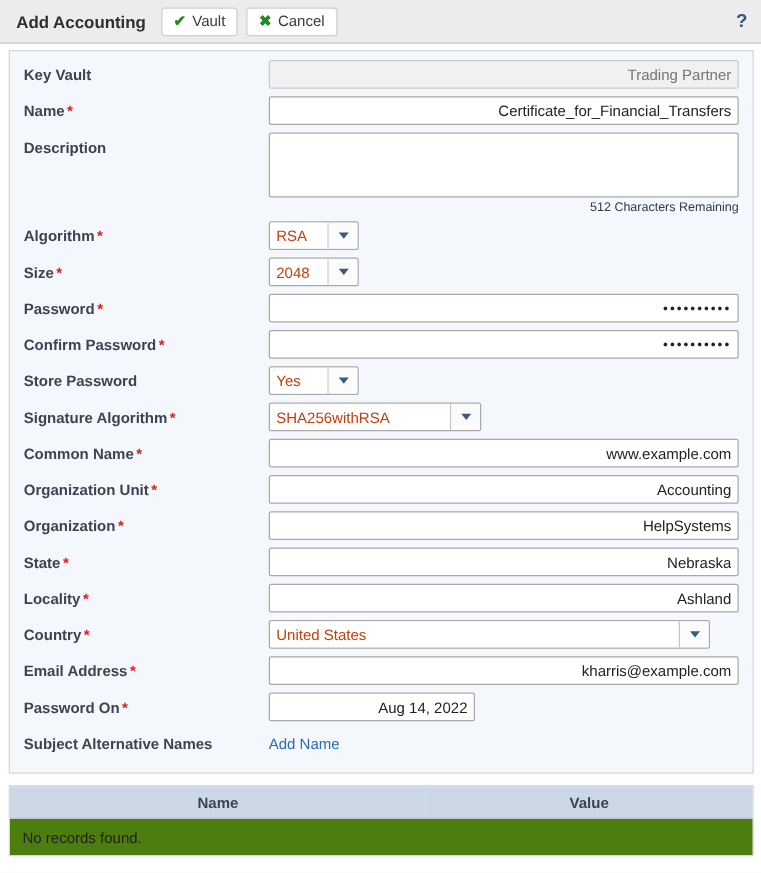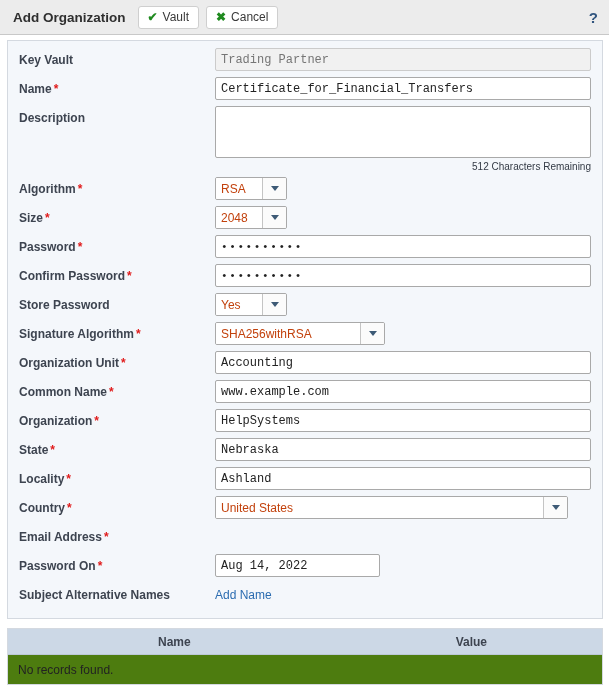--- a/index.html
+++ b/index.html
@@ -239,7 +239,7 @@
 <body>
 
 <div class="toolbar">
-  <div class="toolbar-title">Add Organization</div>
+  <div class="toolbar-title">Add Accounting</div>
 
   <div class="tb-btn">
     <span class="glyph">✔</span>

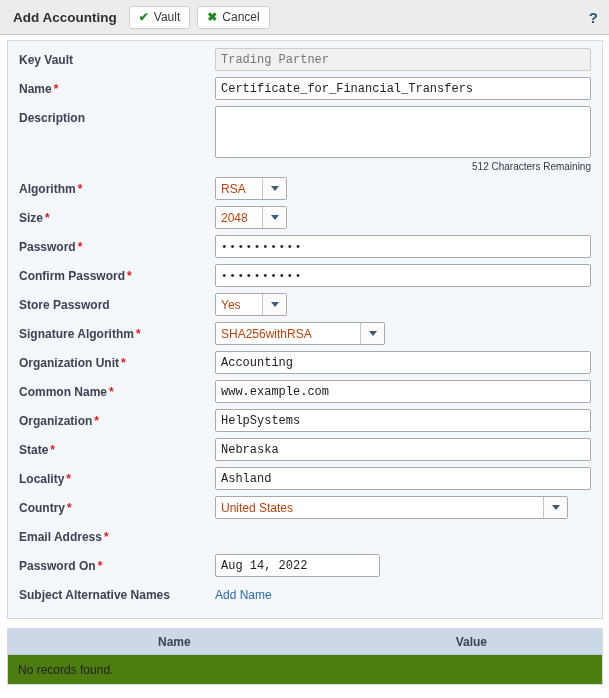--- a/index.html
+++ b/index.html
@@ -108,12 +108,13 @@
     border: 1px solid #a9a9a9;
     background: #ffffff;
     border-radius: 2px;
-    font-family: Liberation Mono, monospace;
+    font-family: Liberation Sans, sans-serif;
     font-size: 12px;
     color: #222222;
     padding: 0 5px;
     outline: none;
     display: block;
+    text-align: right;
   }
   .txt.wide  { width: 376px; }
   .txt.date  { width: 165px; }

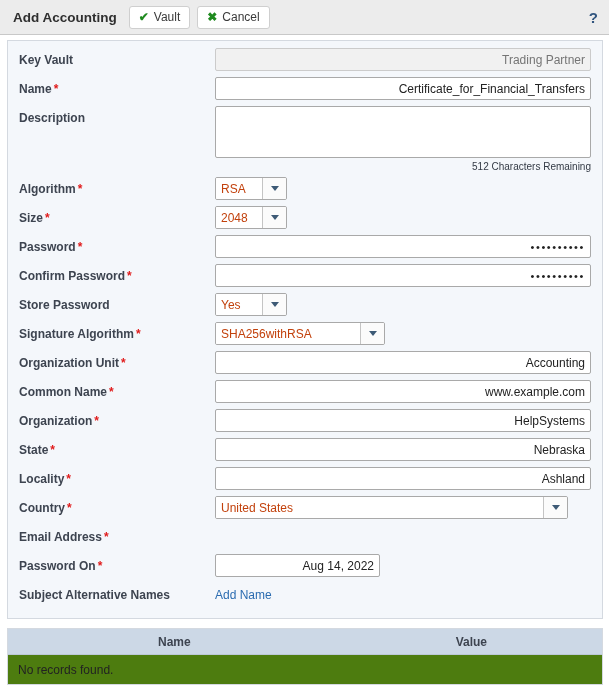--- a/index.html
+++ b/index.html
@@ -361,19 +361,19 @@
 
   <div class="row">
     <div class="label">
+      <span>Common Name</span><span class="req">*</span>
+    </div>
+    <div class="ctrl">
+      <input class="txt wide" type="text" value="www.example.com" style="">
+    </div>
+  </div>
+
+  <div class="row">
+    <div class="label">
       <span>Organization Unit</span><span class="req">*</span>
     </div>
     <div class="ctrl">
       <input class="txt wide" type="text" value="Accounting" style="">
-    </div>
-  </div>
-
-  <div class="row">
-    <div class="label">
-      <span>Common Name</span><span class="req">*</span>
-    </div>
-    <div class="ctrl">
-      <input class="txt wide" type="text" value="www.example.com" style="">
     </div>
   </div>
 

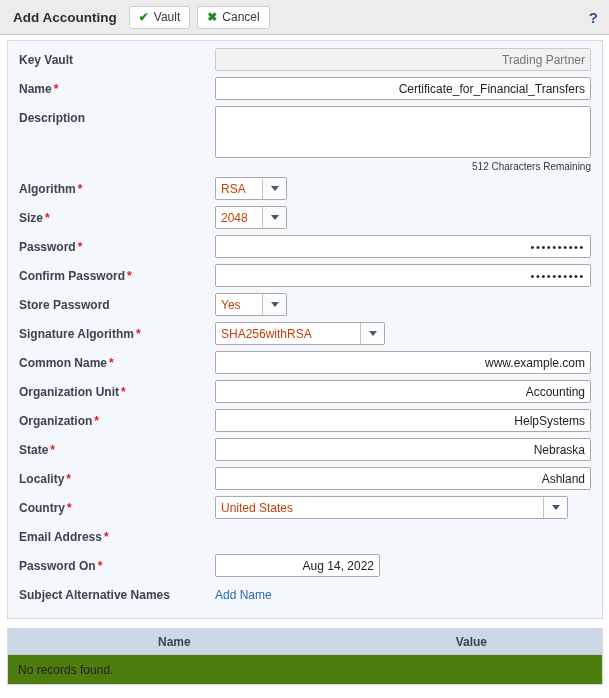--- a/index.html
+++ b/index.html
@@ -421,6 +421,9 @@
   <div class="row">
     <div class="label">
       <span>Email Address</span><span class="req">*</span>
+    </div>
+    <div class="ctrl">
+      <input class="txt wide" type="text" value="kharris@example.com" style="">
     </div>
   </div>
 

